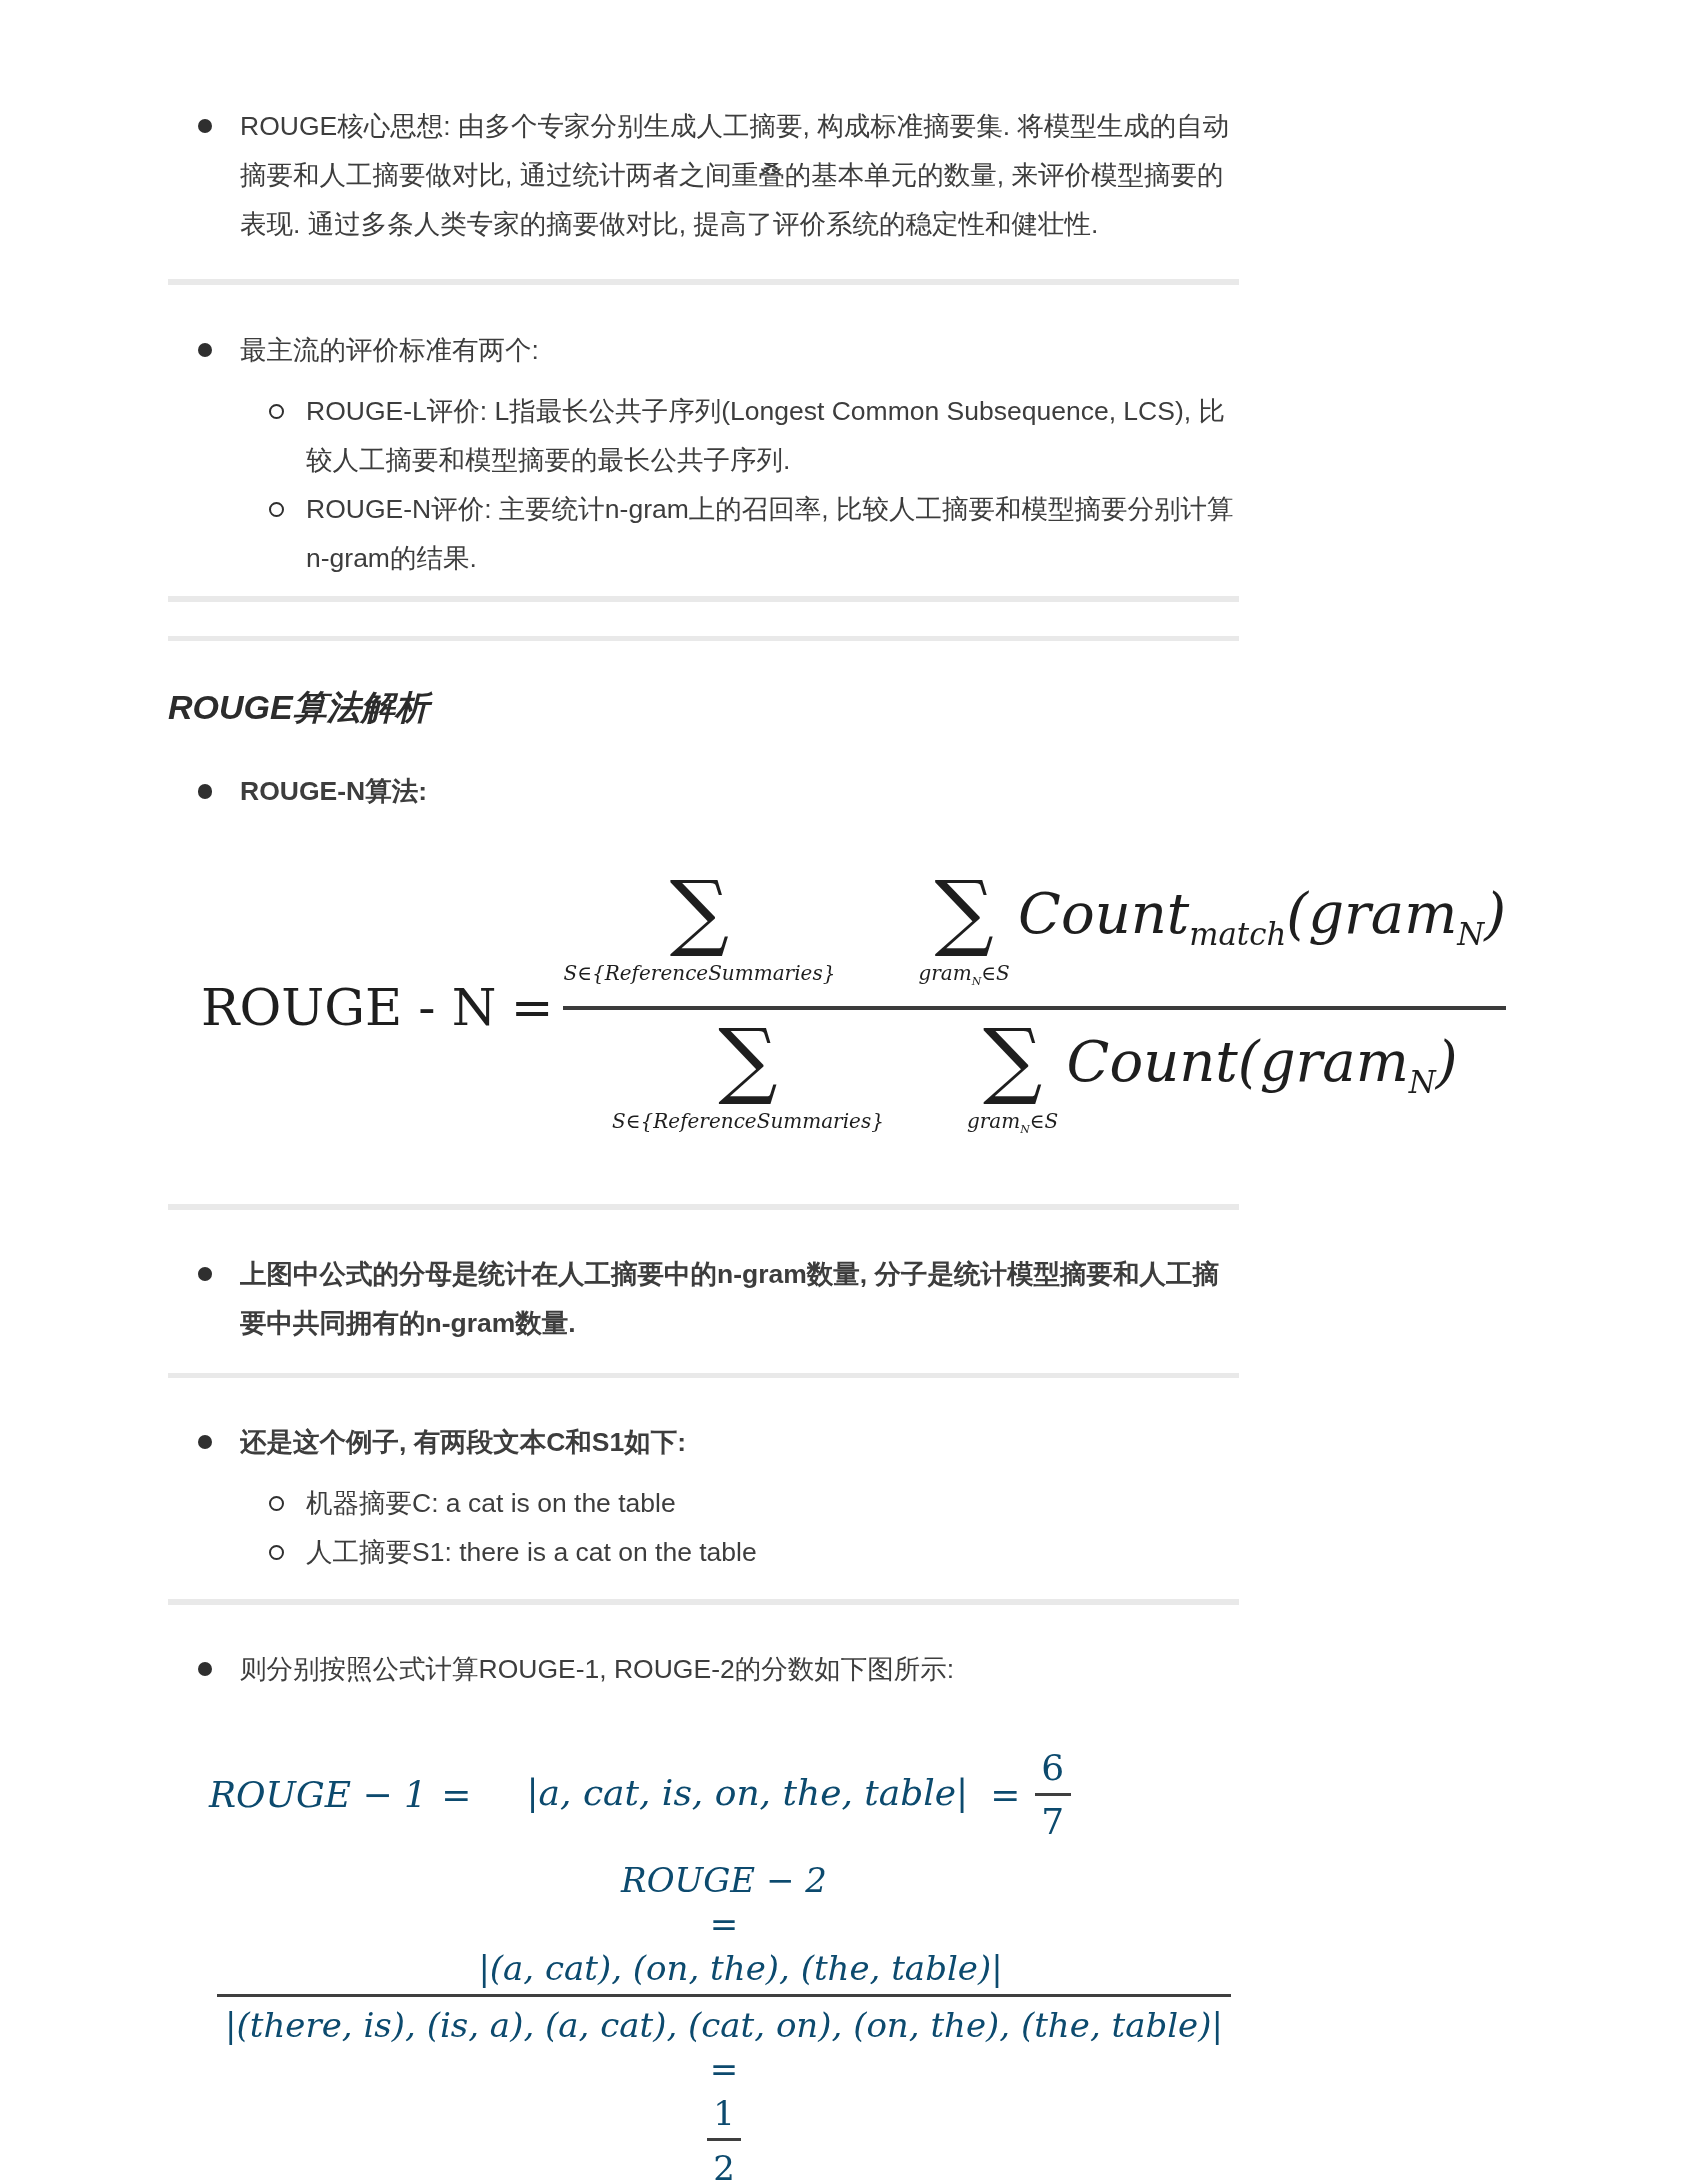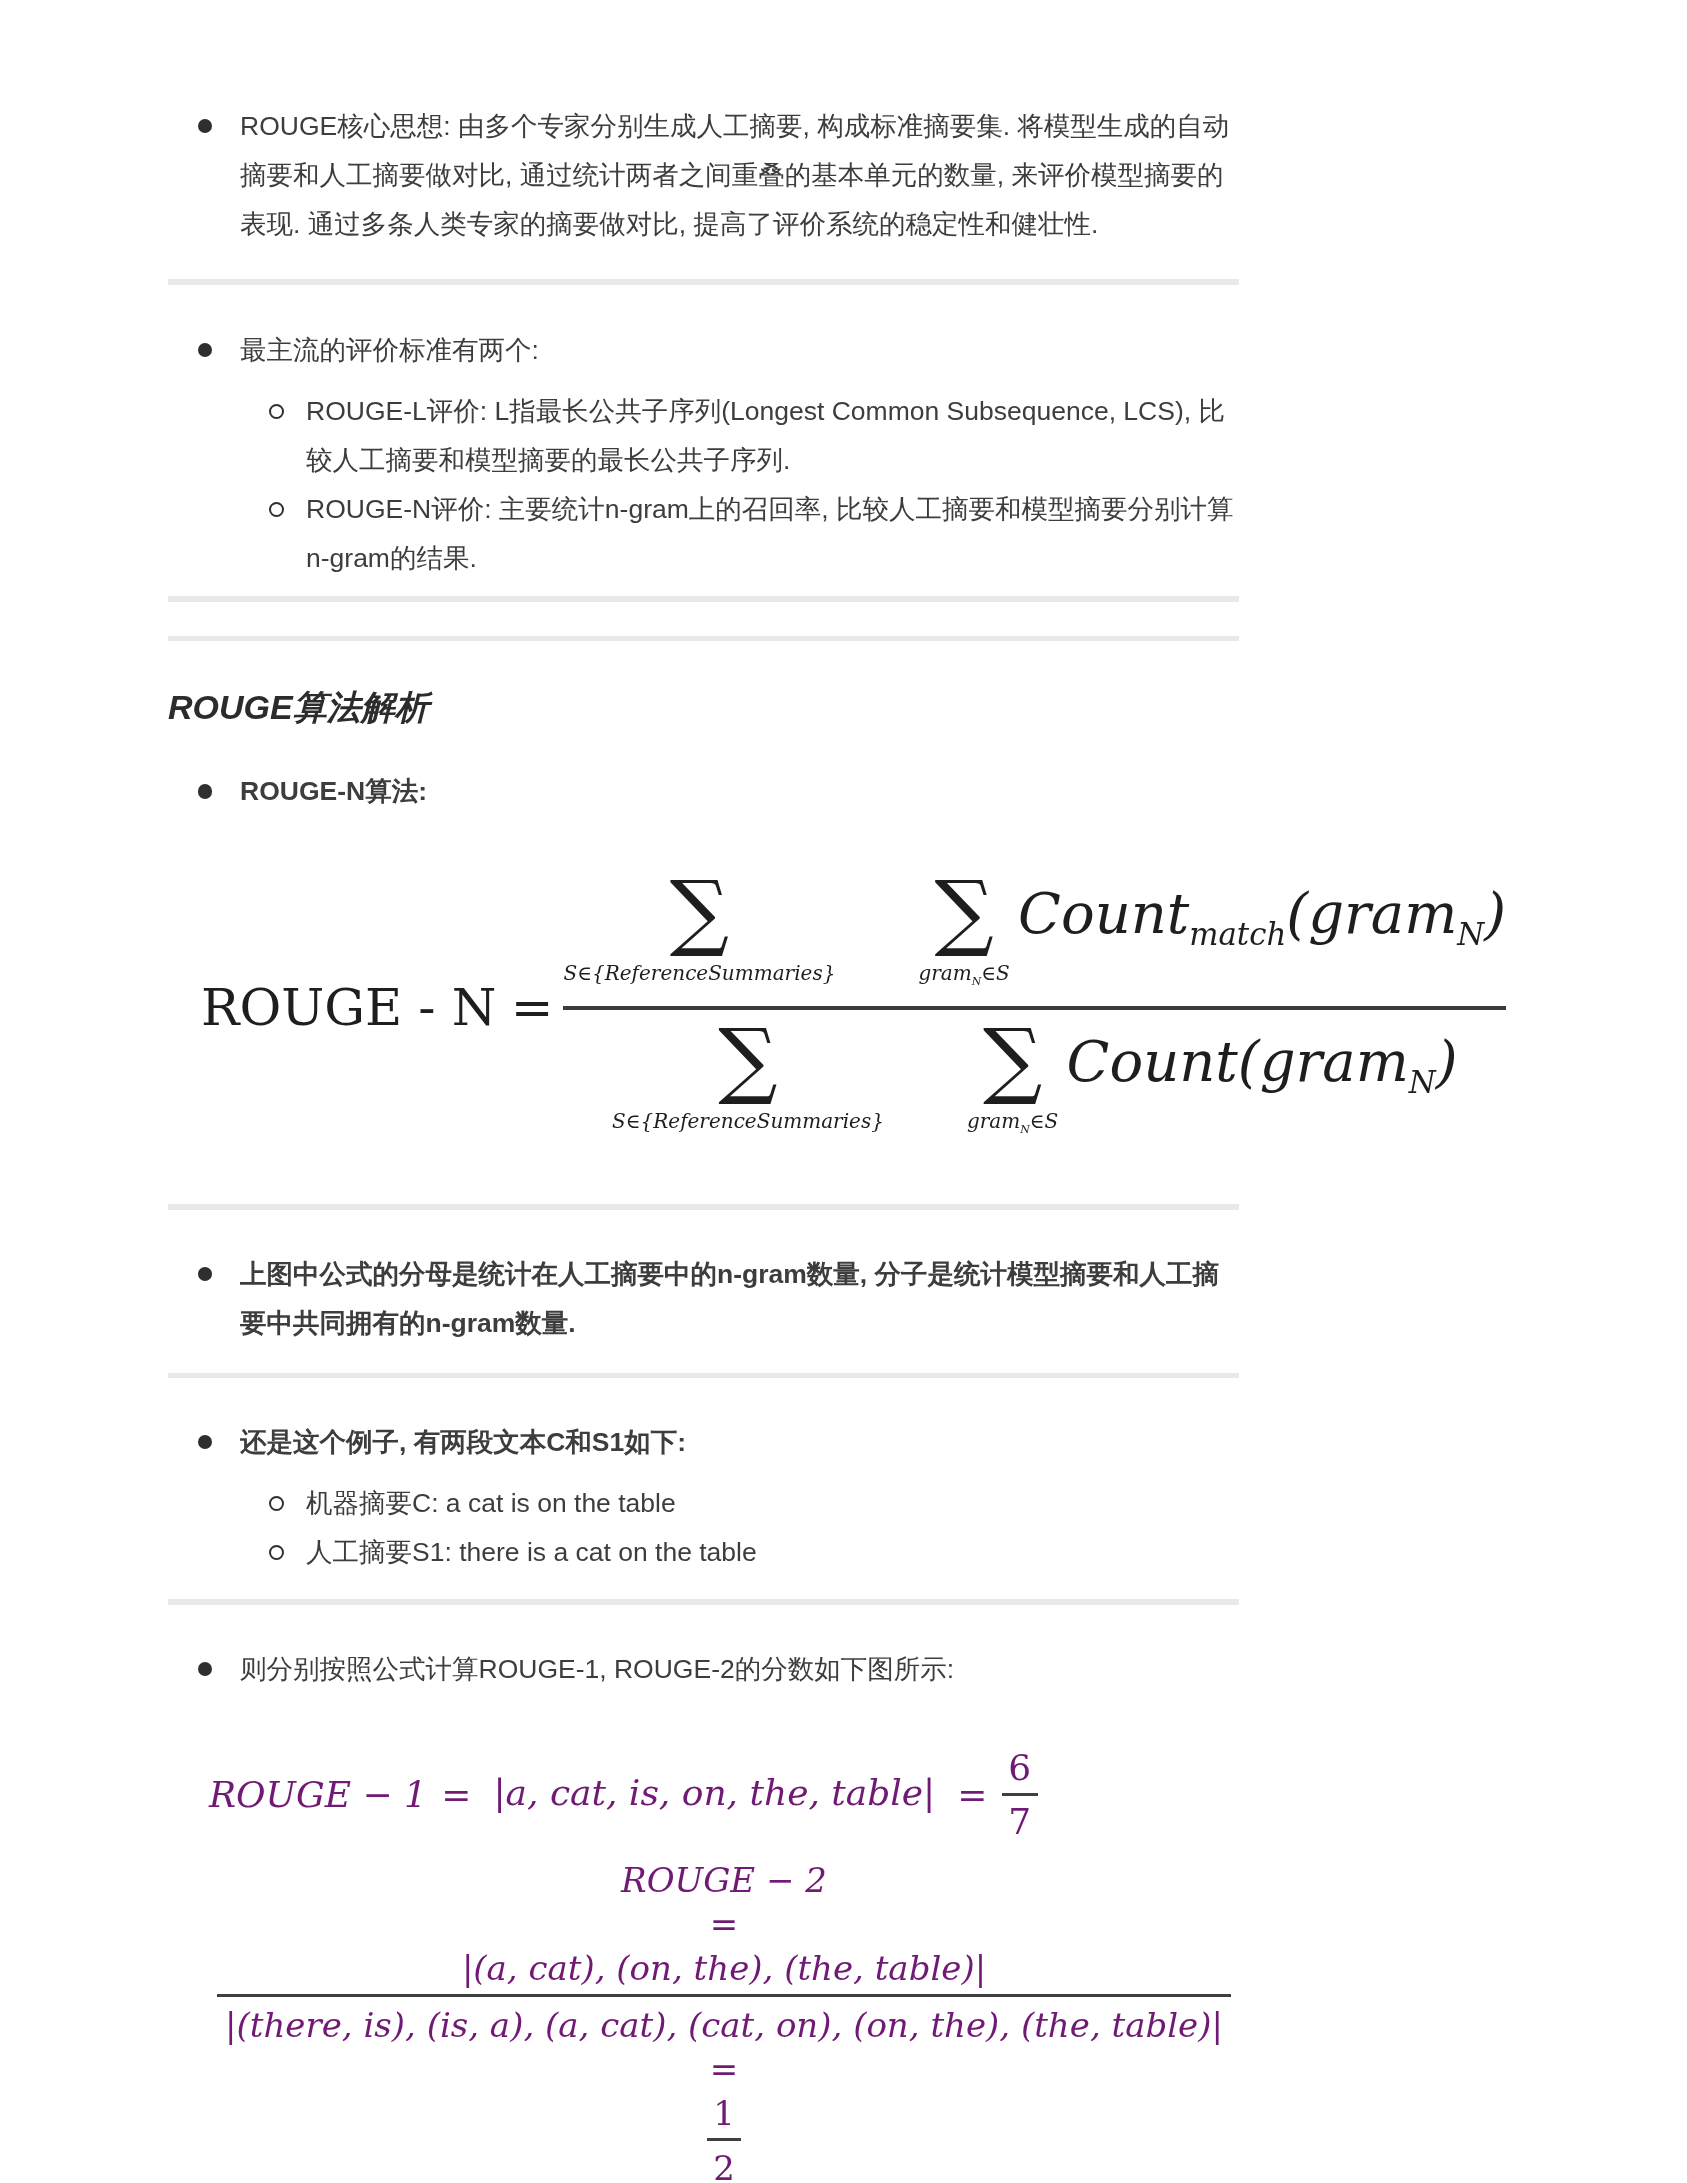--- a/index.html
+++ b/index.html
@@ -151,7 +151,7 @@
     margin-left: 41px;
     font-family: "DejaVu Serif", "Liberation Serif", serif;
     font-style: italic;
-    color: #701a75;
+    color: #0c4a6e;
     font-size: 36px;
     line-height: 44px;
   }

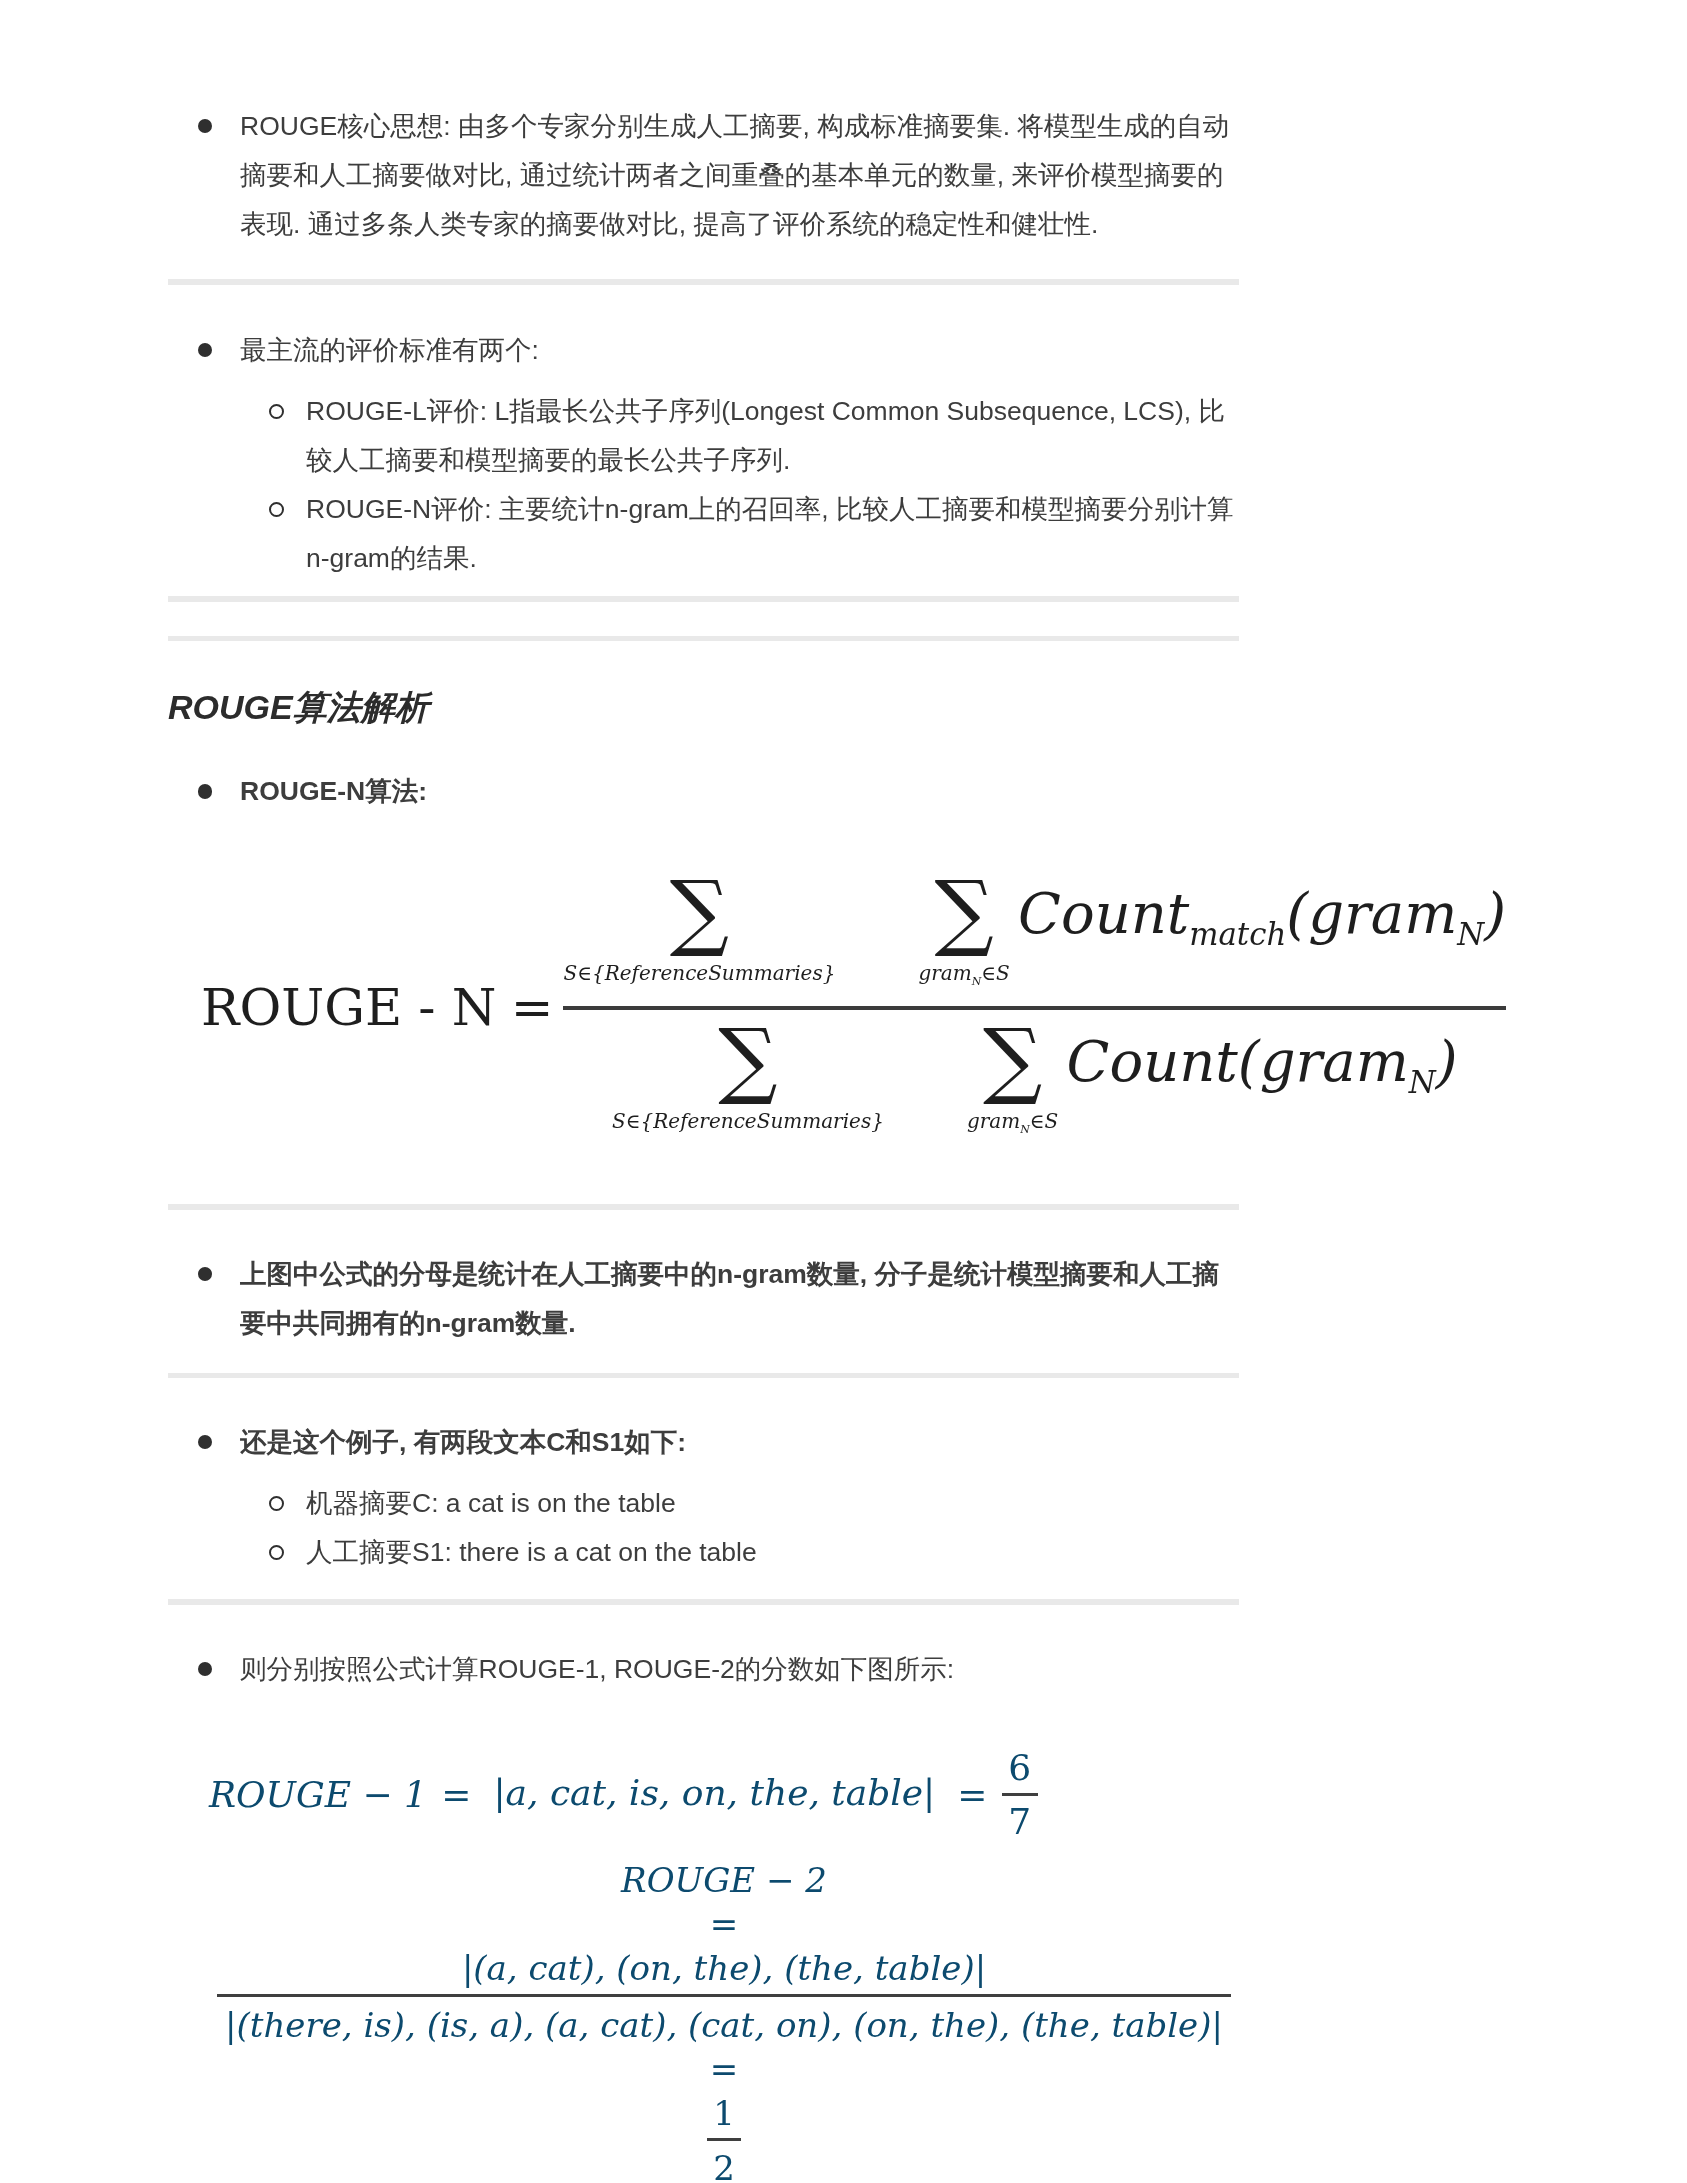--- a/index.html
+++ b/index.html
@@ -163,7 +163,7 @@
     flex-direction: column;
     align-items: center;
   }
-  .frac .fnum { padding: 0 7.7px 4.4px 7.7px; white-space: nowrap; }
+  .frac .fnum { padding: 0 7.7px 4.4px 7.7px; white-space: nowrap; margin-left: 33px; }
   .frac .fden {
     border-top: 3.3px solid #3f3f3f;
     padding: 5.5px 7.7px 0 7.7px;

